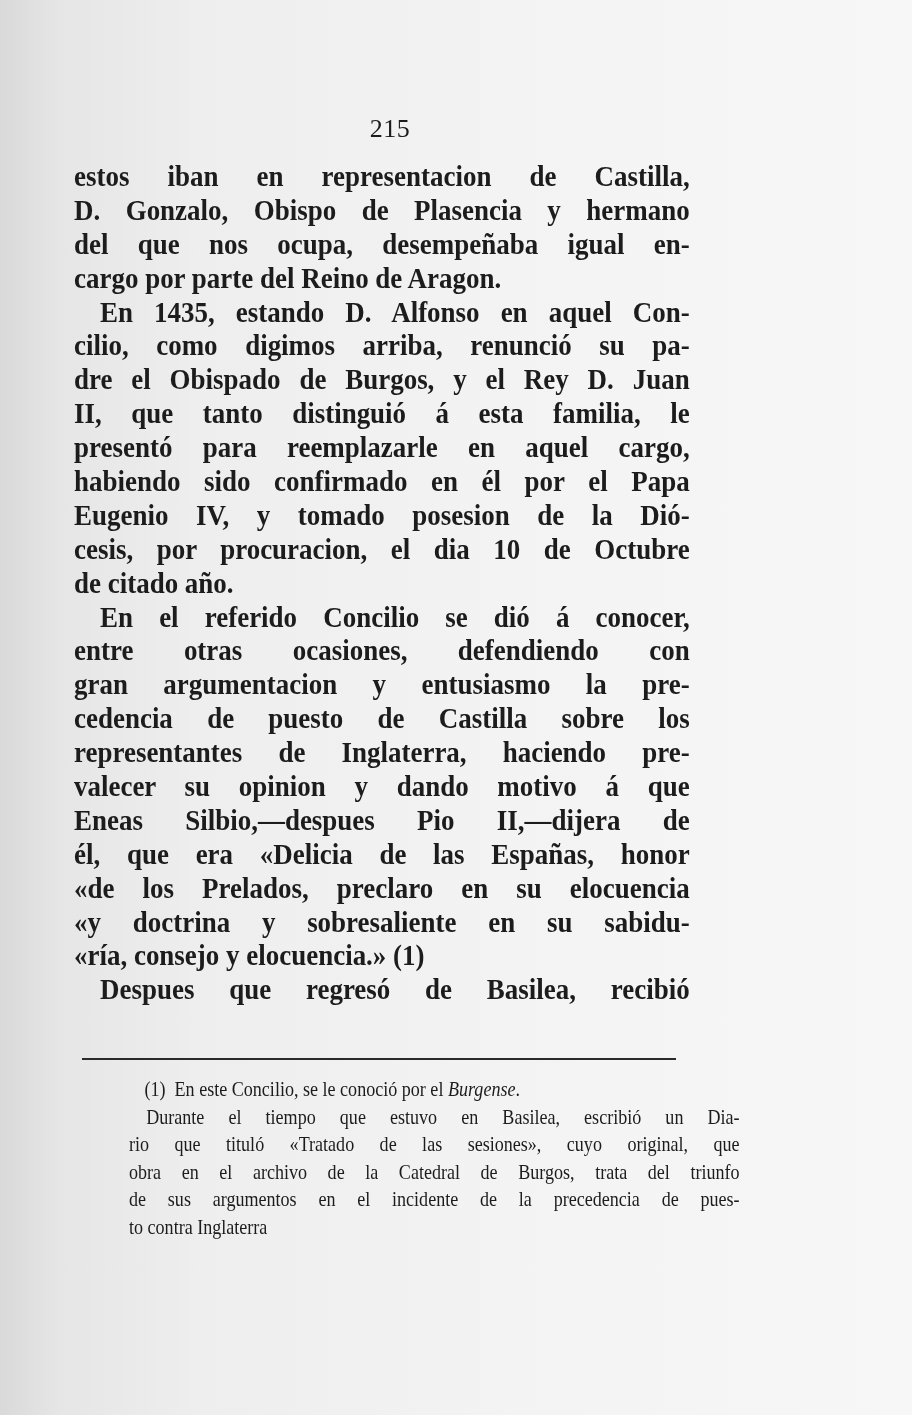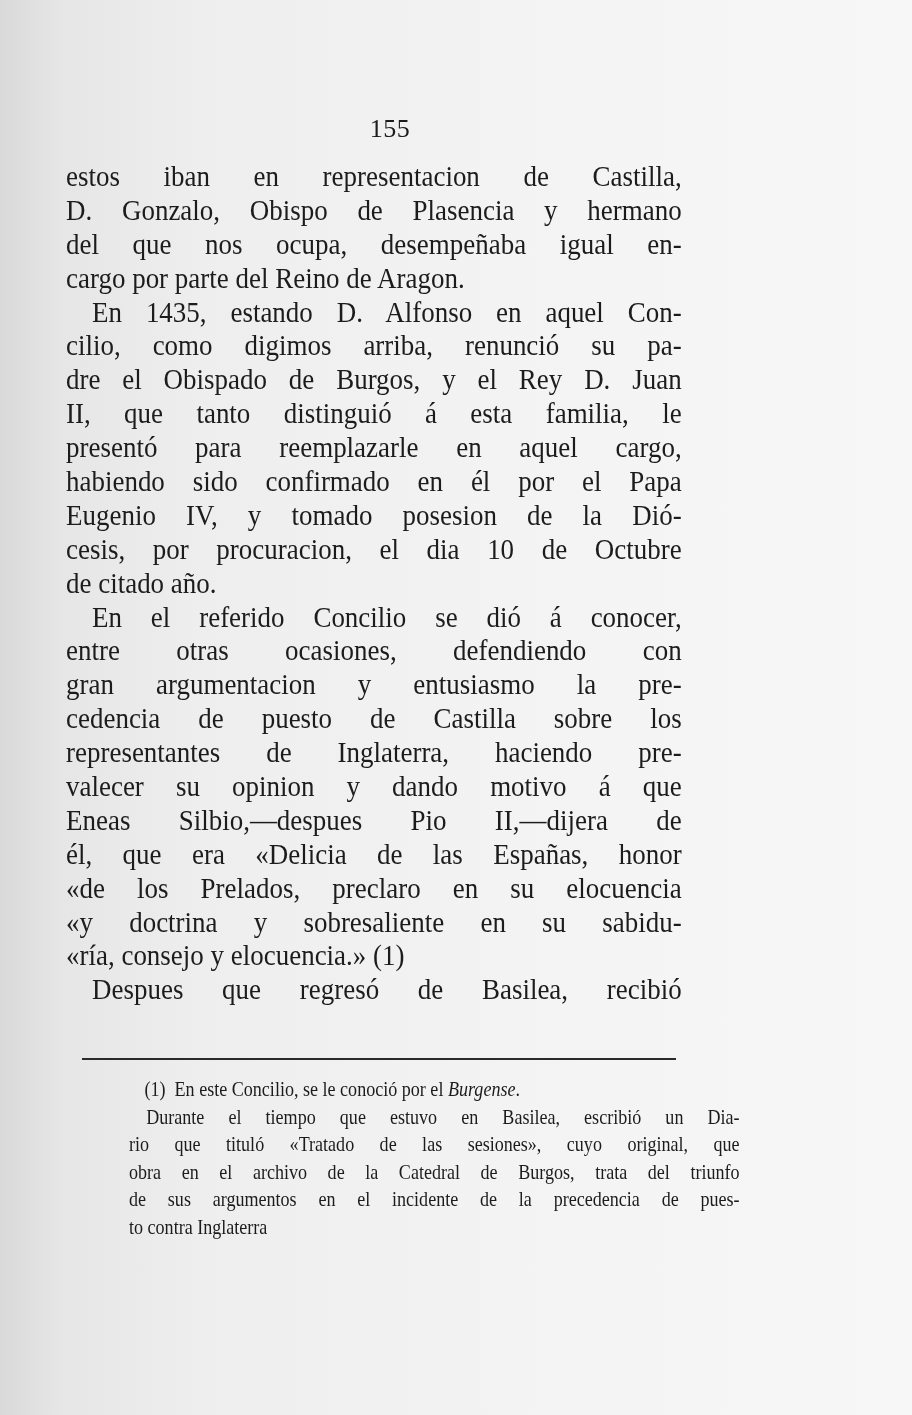--- a/index.html
+++ b/index.html
@@ -41,7 +41,7 @@
 </head>
 <body>
 
-<div class="page-number">155</div>
+<div class="page-number">215</div>
 
 <div class="body-text">
 

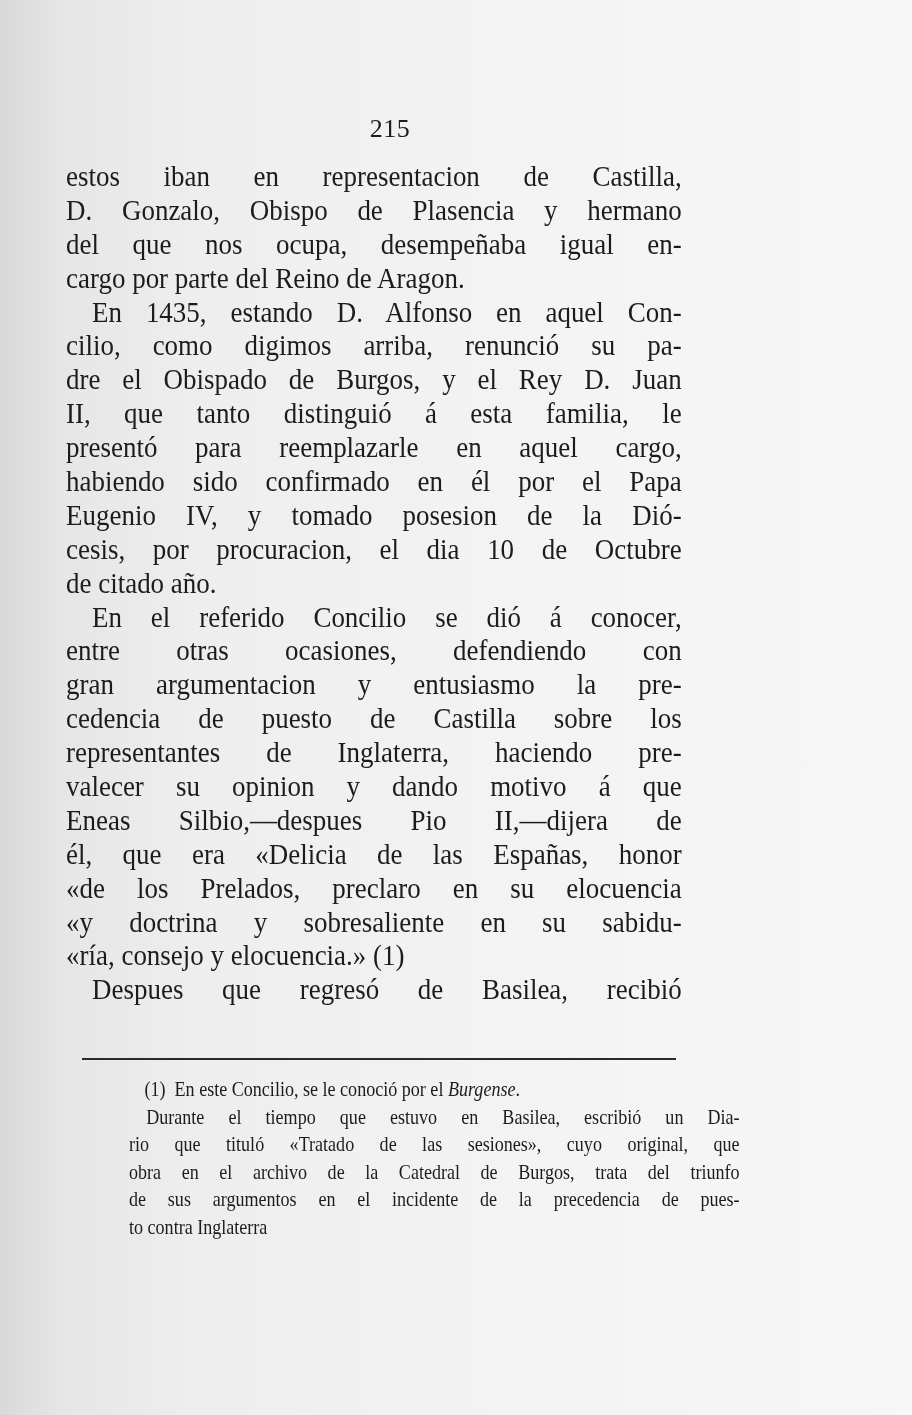--- a/index.html
+++ b/index.html
@@ -14,7 +14,7 @@
     position:absolute; top:114px; left:0; width:780px; text-align:center;
     font-size:26px; letter-spacing:0.5px;
   }
-  .body-text { position:absolute; left:66px; top:160px; width:616px; }
+  .body-text { position:absolute; left:74px; top:160px; width:616px;font-weight:bold; }
   .line {
     display:block; height:33.9px; line-height:33.9px;
     font-size:29px; white-space:nowrap;

